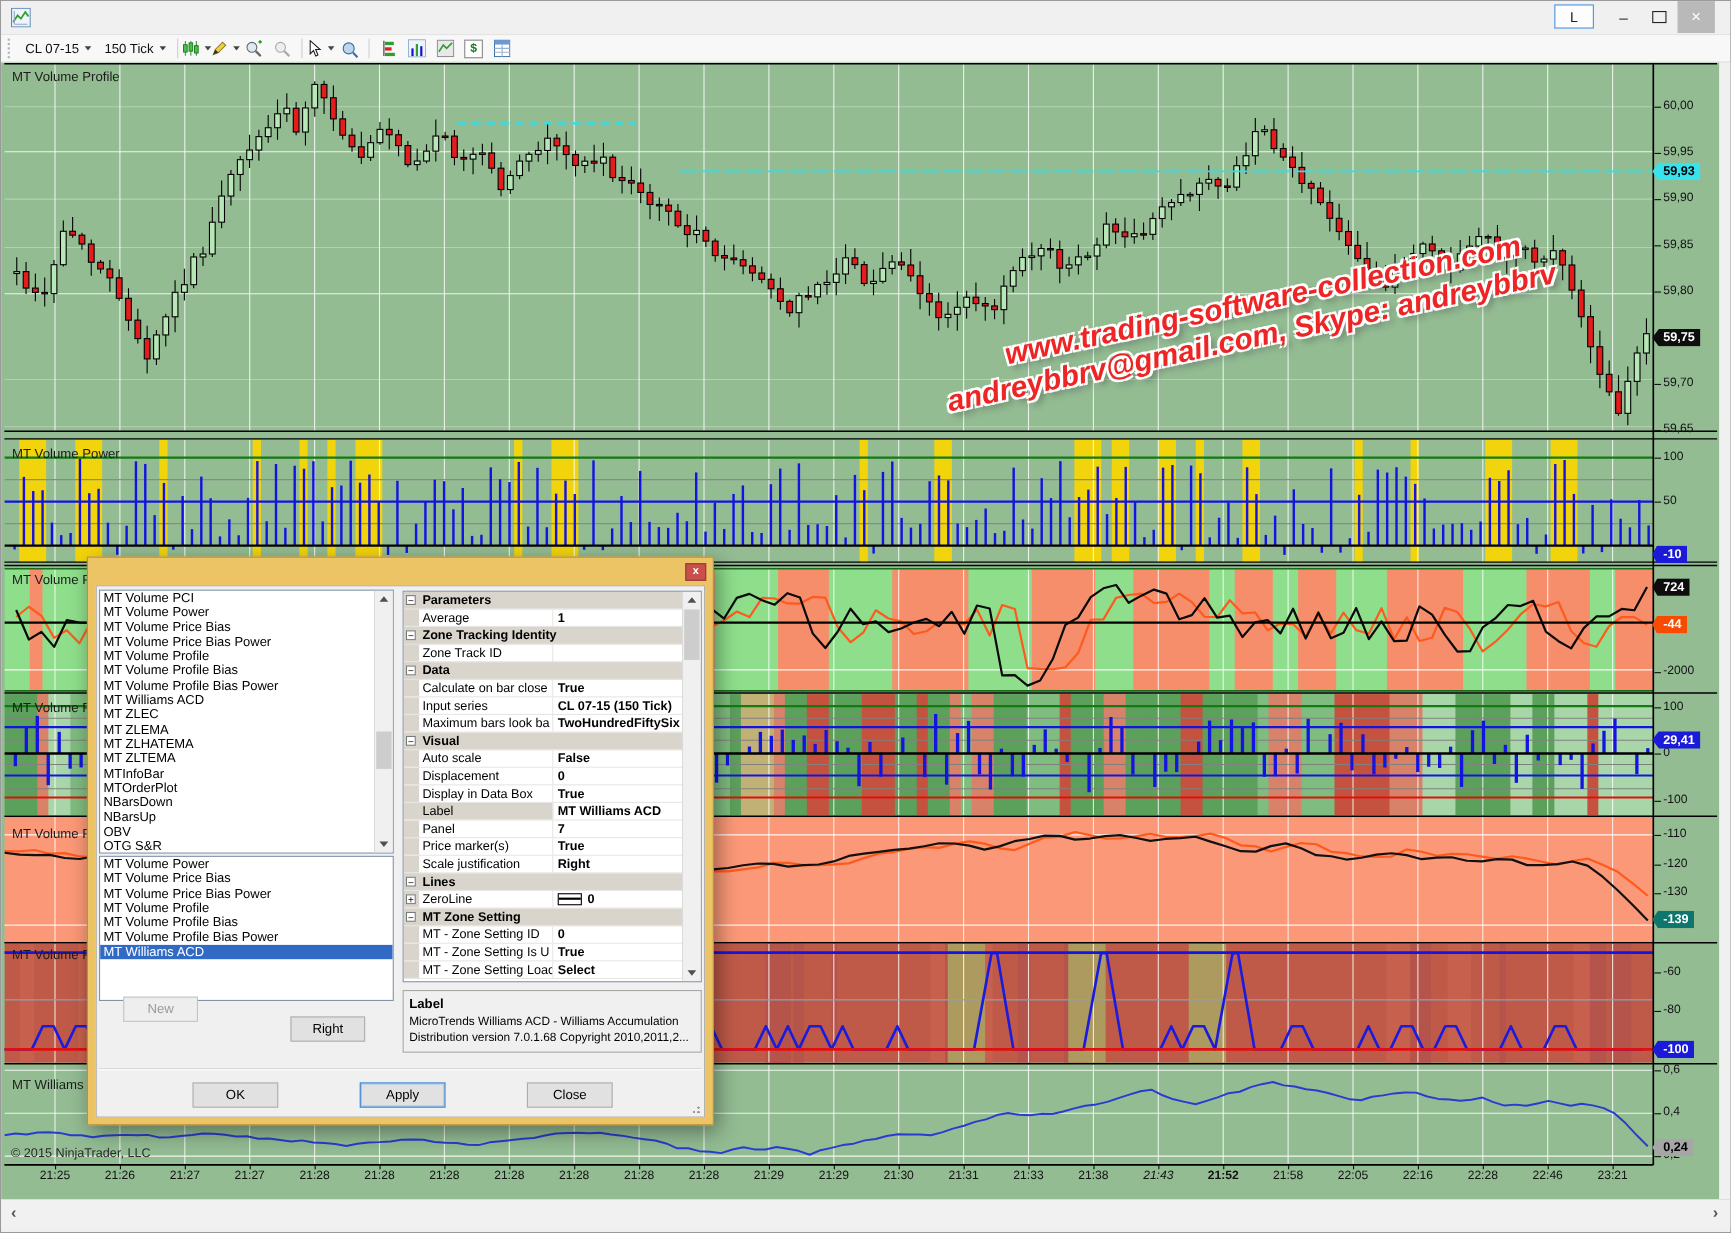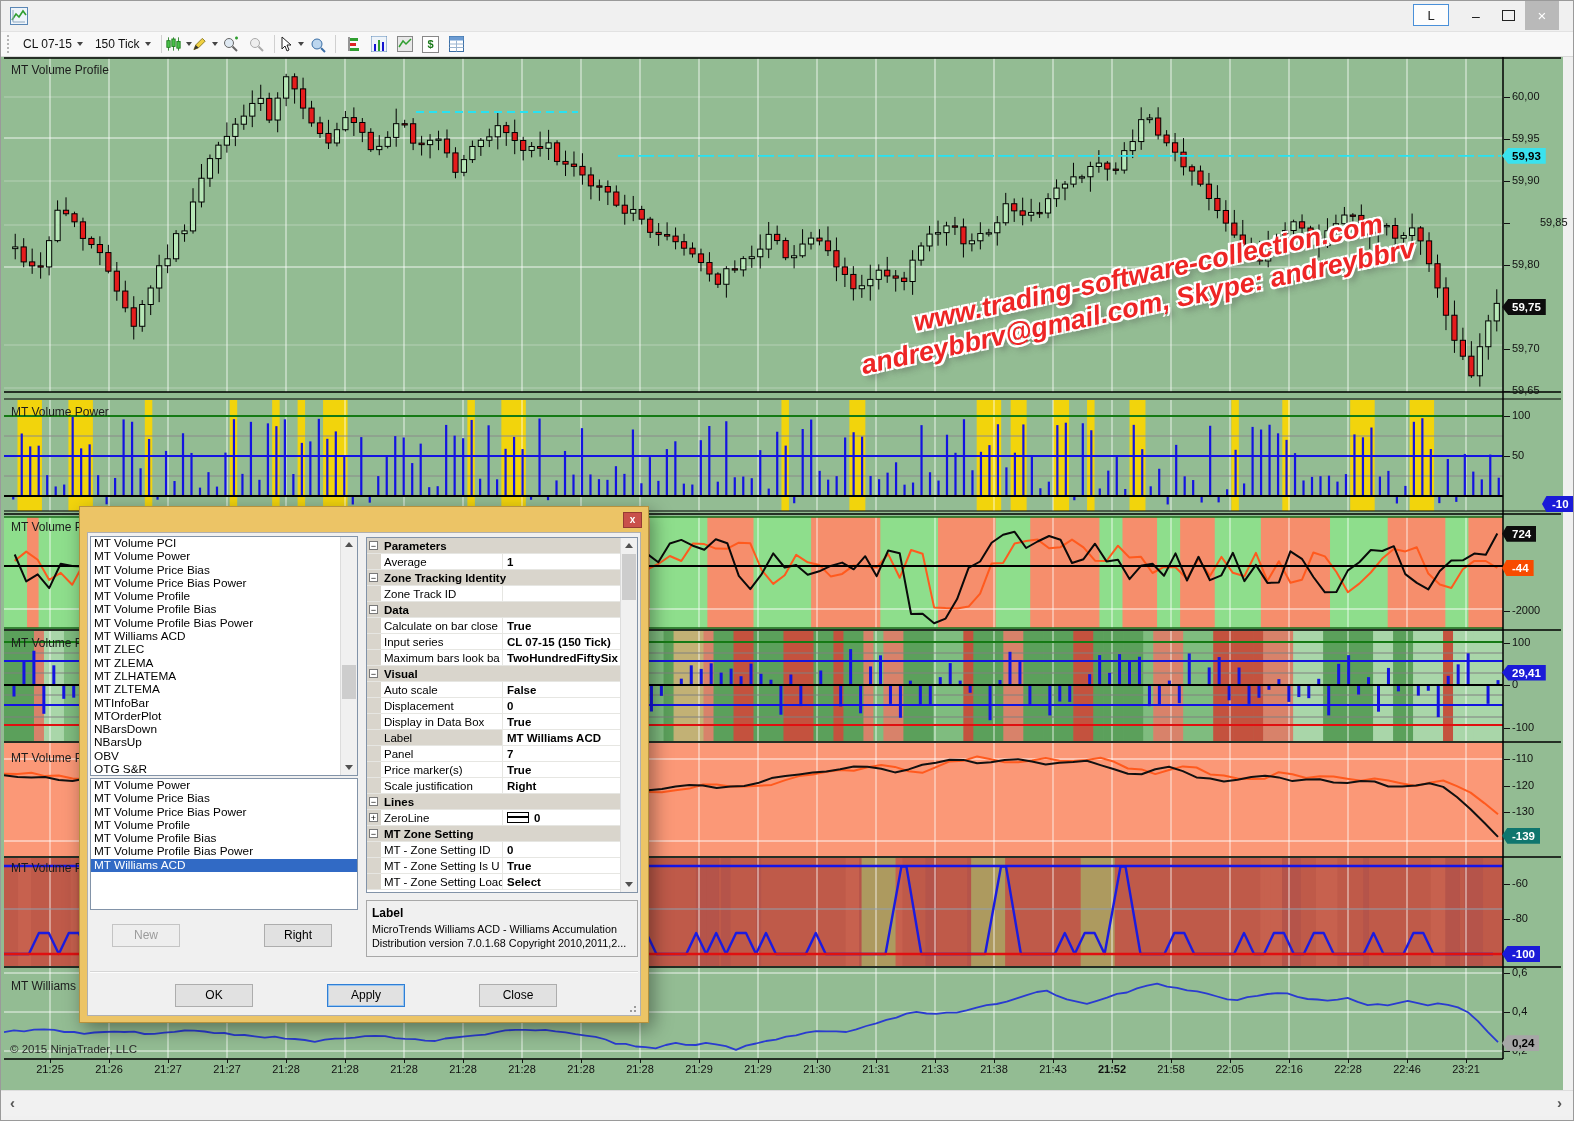--- a/index.html
+++ b/index.html
@@ -1297,7 +1297,7 @@
       <div class="tickmark" style="top: 180px;"></div>
       <div class="ticklabel" style="top: 173px;">59,90</div>
       <div class="tickmark" style="top: 222px;"></div>
-      <div class="ticklabel" style="top: 215px; margin-left: 28px;">59,85</div>
+      <div class="ticklabel" style="top: 215px;">59,85</div>
       <div class="tickmark" style="top: 264px;"></div>
       <div class="ticklabel" style="top: 257px;">59,80</div>
       <div class="tickmark" style="top: 348px;"></div>

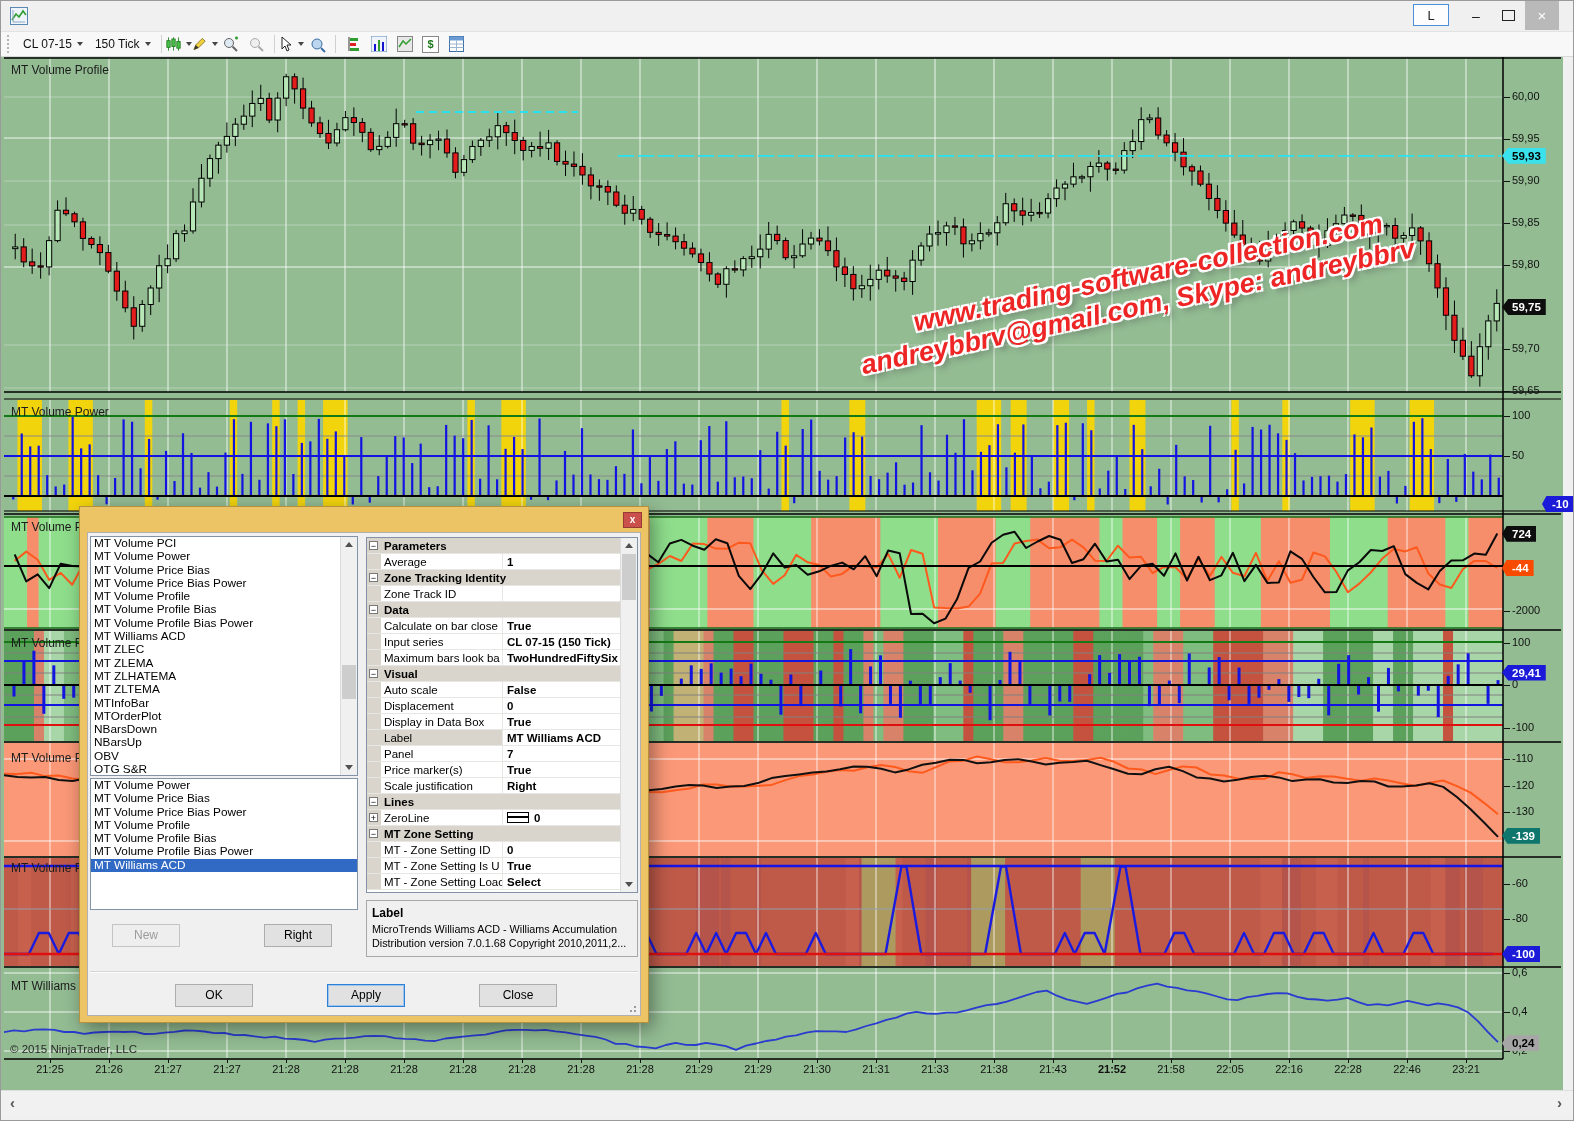--- a/index.html
+++ b/index.html
@@ -1311,7 +1311,7 @@
       <div class="ticklabel" style="top: 408px;">100</div>
       <div class="tickmark" style="top: 455px;"></div>
       <div class="ticklabel" style="top: 448px;">50</div>
-      <div class="marker" style="top: 495px; background: rgb(26, 26, 216); color: rgb(255, 255, 255); margin-left: 40px;">-10</div>
+      <div class="marker" style="top: 495px; background: rgb(26, 26, 216); color: rgb(255, 255, 255);">-10</div>
       <div class="panel-label" style="top: 519px;">MT Volume Price Bias</div>
       <div class="tickmark" style="top: 609.7px;"></div>
       <div class="ticklabel" style="top: 602.7px;">-2000</div>

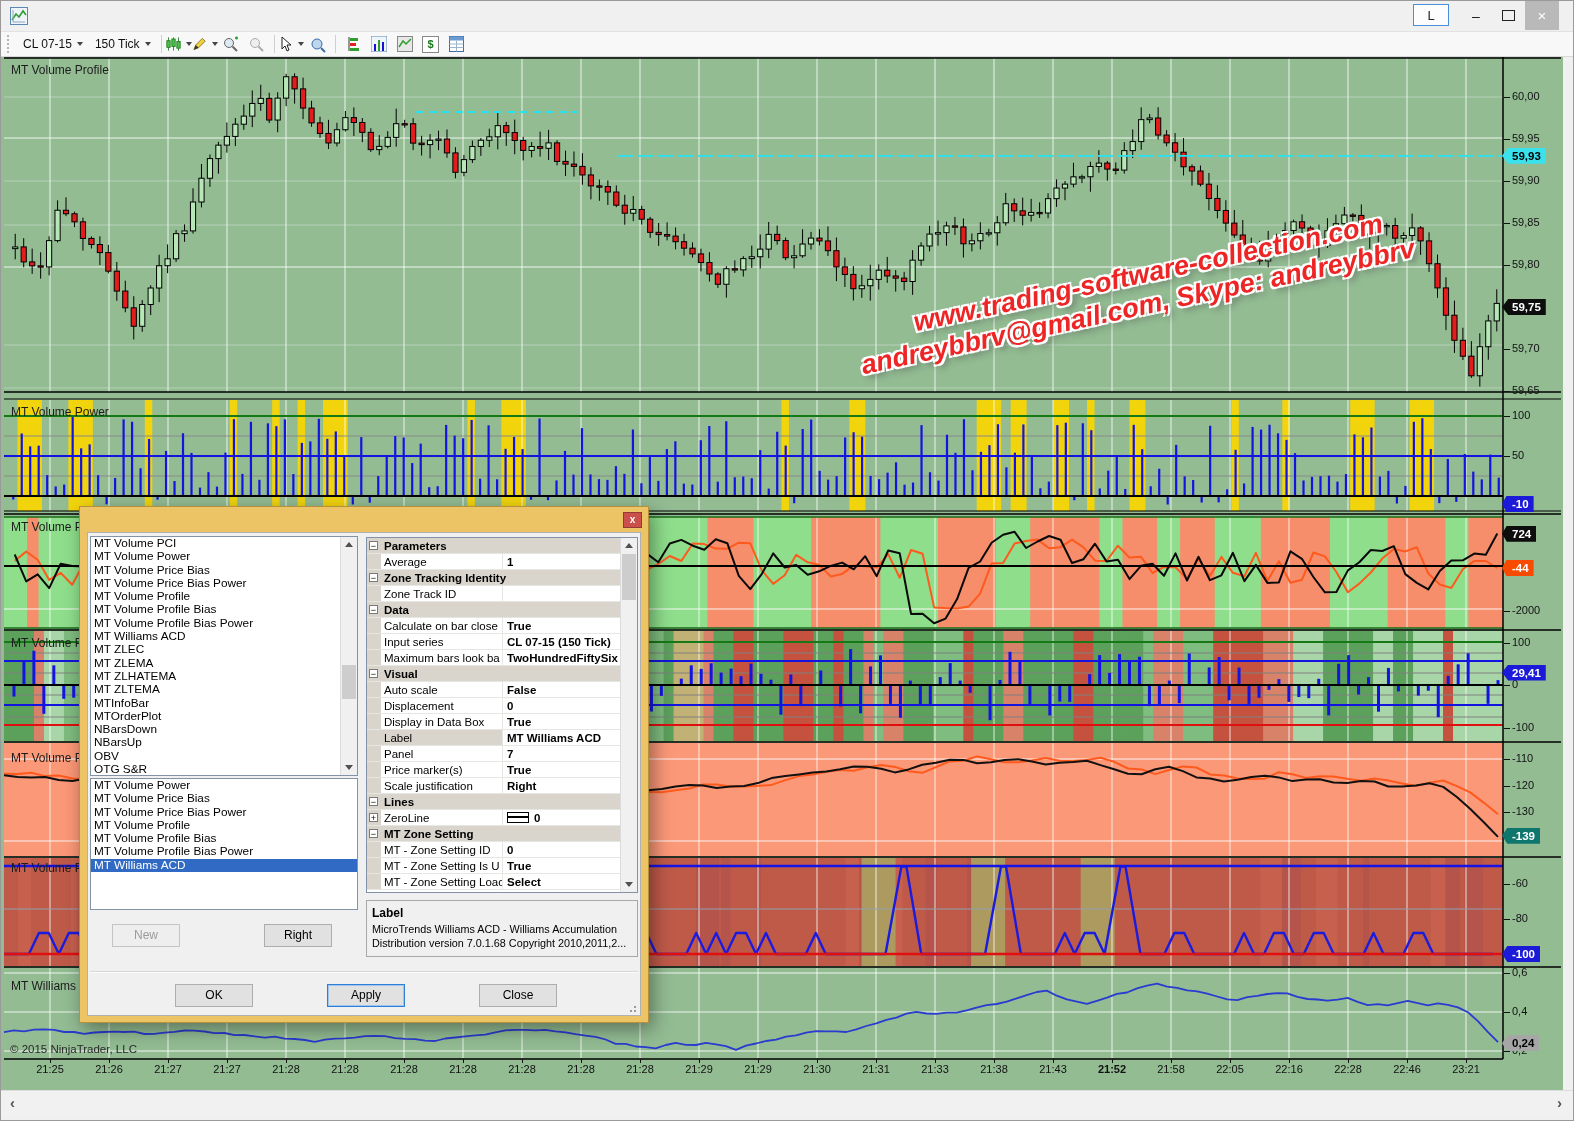--- a/index.html
+++ b/index.html
@@ -77,7 +77,7 @@
   #desc b{font-size:12px;}
   .desc-line{font-size:10.8px;color:#000;white-space:nowrap;overflow:hidden;margin-top:2px;}
   .btn{position:absolute;height:23px;background:#e1e1e1;border:1px solid #adadad;font-size:12px;text-align:center;line-height:21px;color:#000;box-sizing:border-box;}
-  #btn-new{left:24px;top:391px;width:68px;color:#9b9b9b;background:#eeeeee;border-color:#c4c4c4;}
+  #btn-new{left:24px;top:373px;width:68px;color:#9b9b9b;background:#eeeeee;border-color:#c4c4c4;}
   #btn-remove{left:176px;top:391px;width:68px;}
   #dlg-sep{position:absolute;left:2px;right:2px;top:438px;border-top:1px solid #d6d6d6;border-bottom:1px solid #fdfdfd;}
   #btn-ok{left:87px;top:451px;width:78px;}

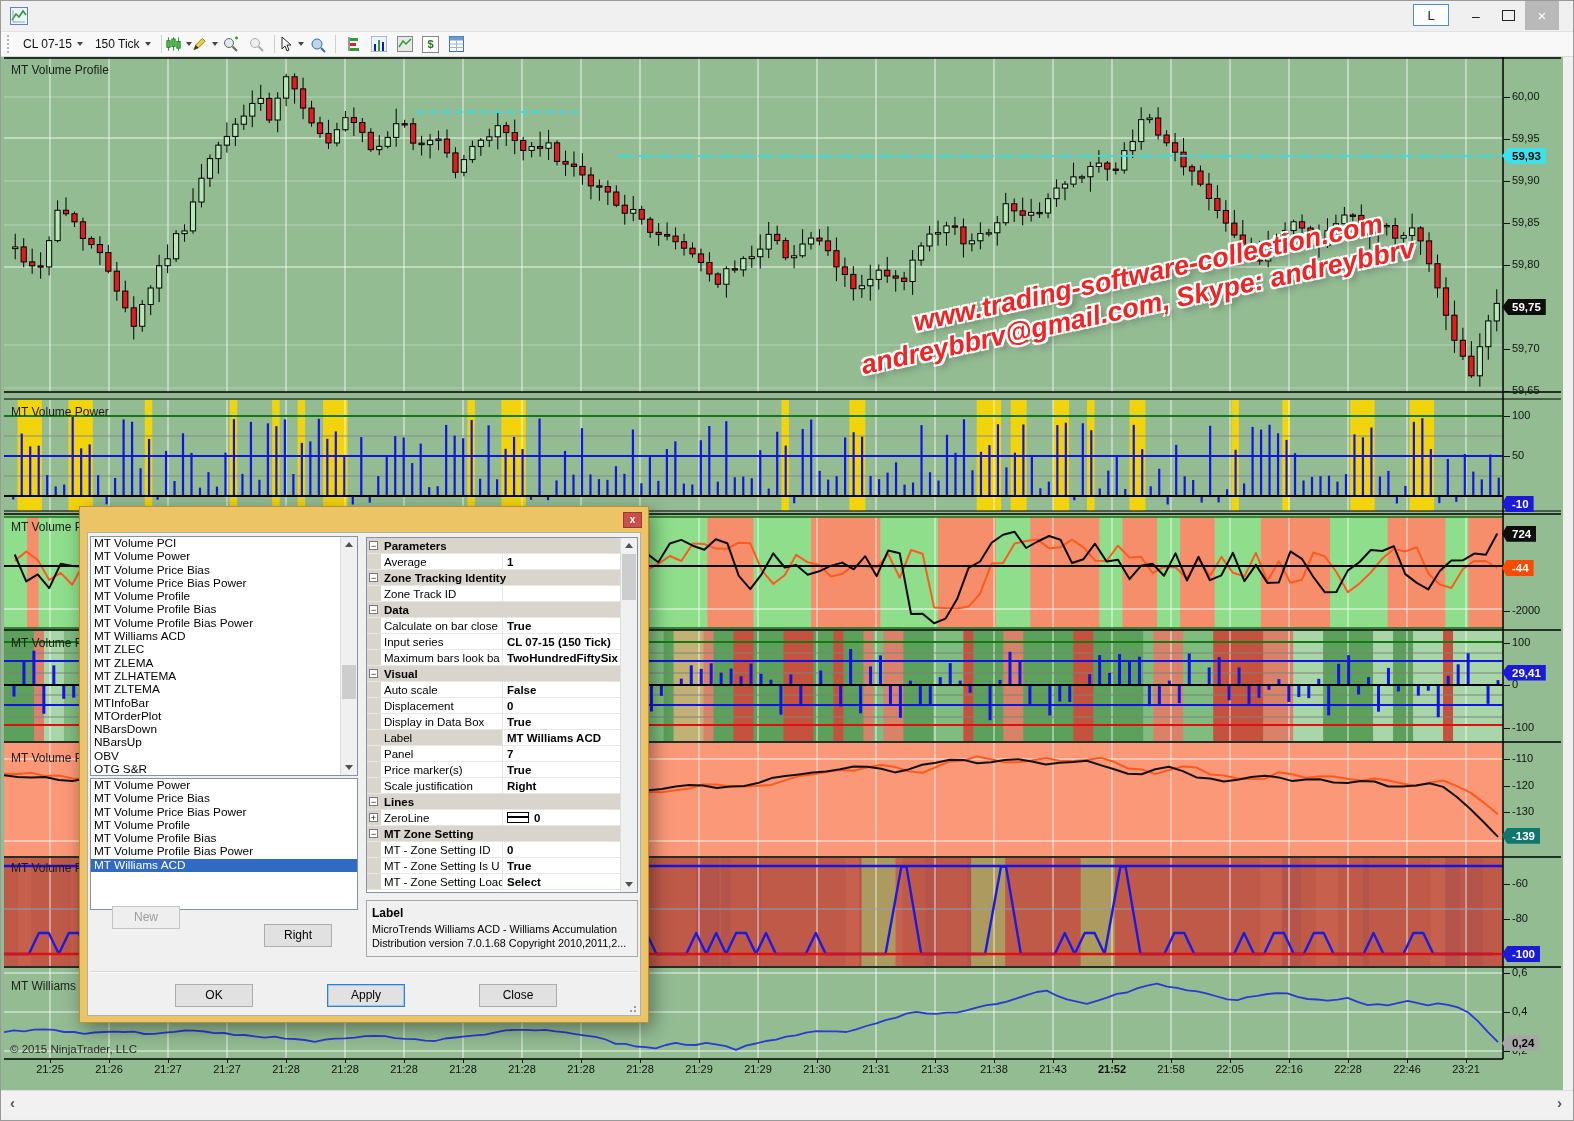--- a/index.html
+++ b/index.html
@@ -1382,7 +1382,7 @@
       <div class="timetick" style="left: 993px;"></div>
       <div class="timelabel" style="left: 993px;">21:38</div>
       <div class="timetick" style="left: 1052px;"></div>
-      <div class="timelabel" style="left: 1052px;">21:43</div>
+      <div class="timelabel" style="left: 1052px; font-style: italic;">21:43</div>
       <div class="timetick" style="left: 1111px;"></div>
       <div class="timelabel" style="left: 1111px; font-weight: bold;">21:52</div>
       <div class="timetick" style="left: 1170px;"></div>

